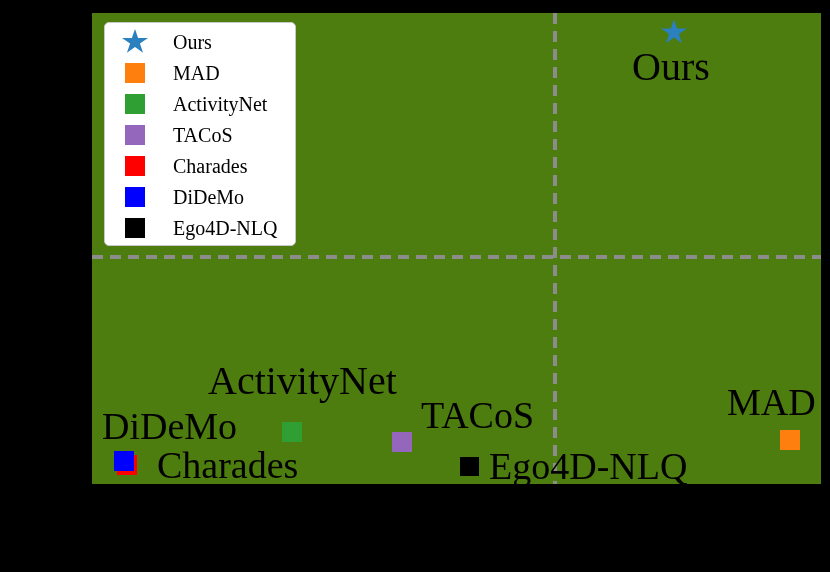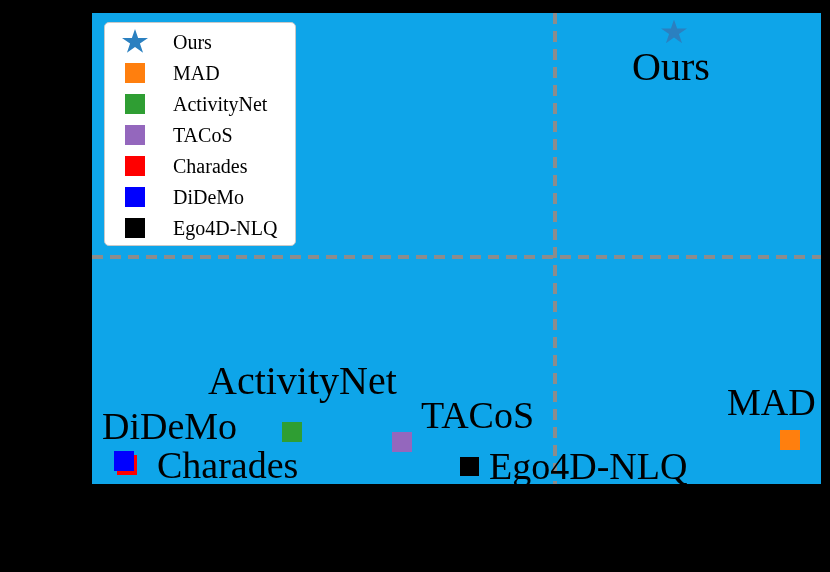--- a/index.html
+++ b/index.html
@@ -10,7 +10,7 @@
   }
   .plot {
     position:absolute; left:89px; top:10px; width:735px; height:477px;
-    background:#0ea5e9; border:3px solid #000000; box-sizing:border-box;
+    background:#4d7c0f; border:3px solid #000000; box-sizing:border-box;
   }
   .vline {
     position:absolute; width:4px; top:0; bottom:0;

